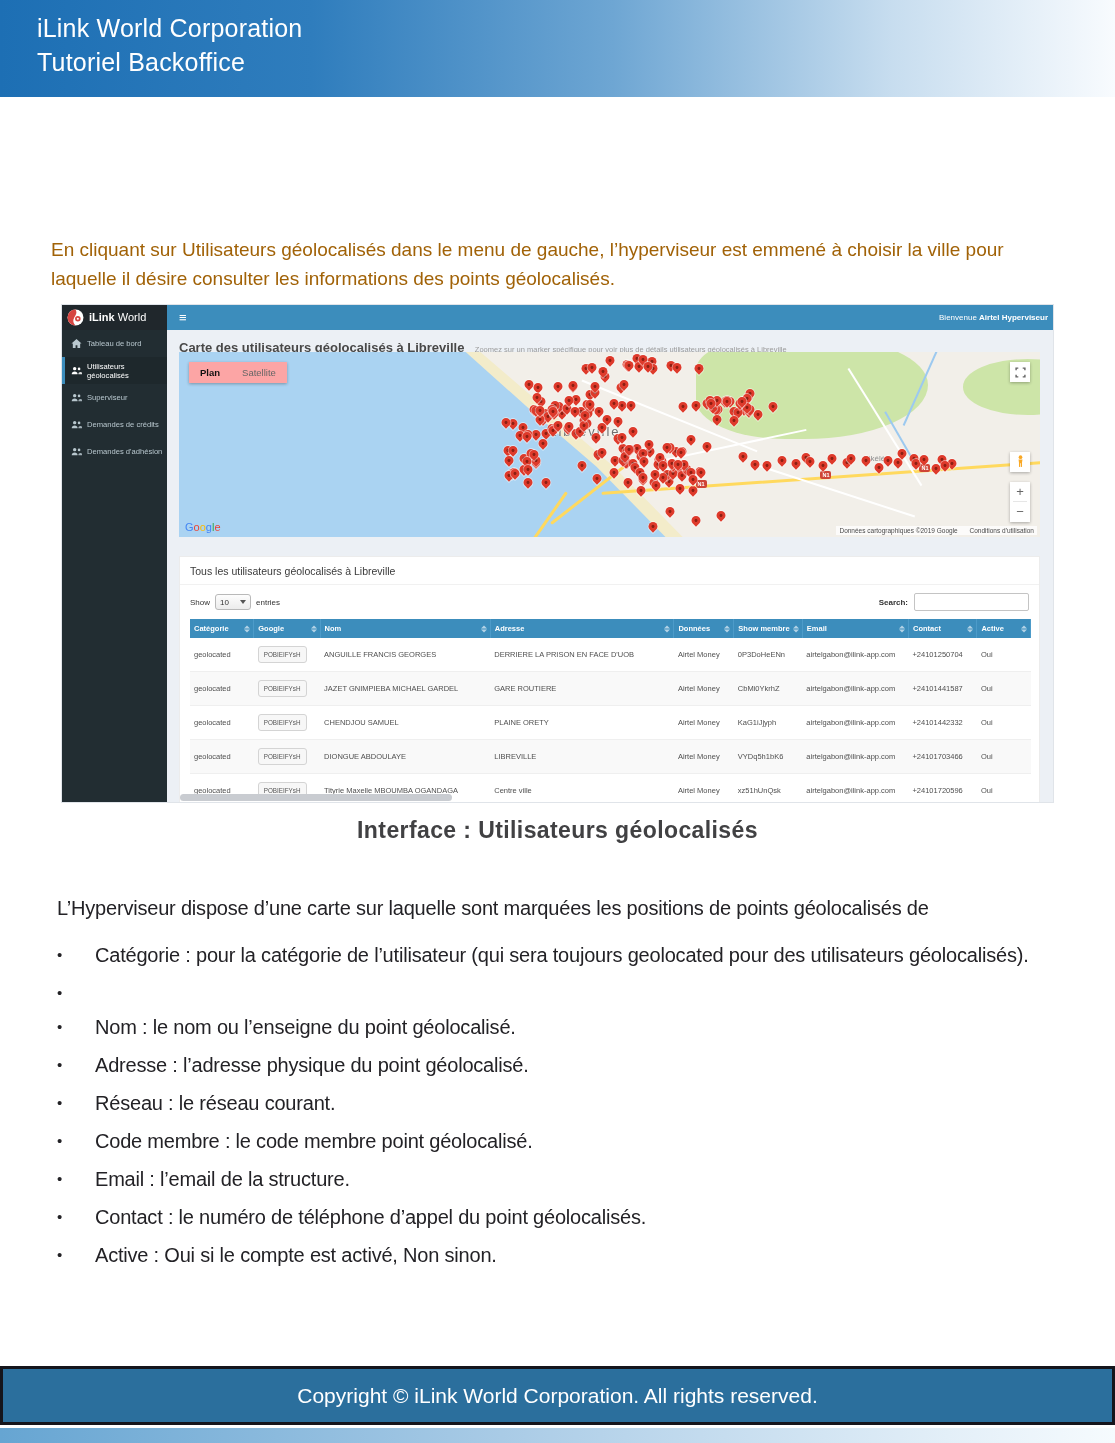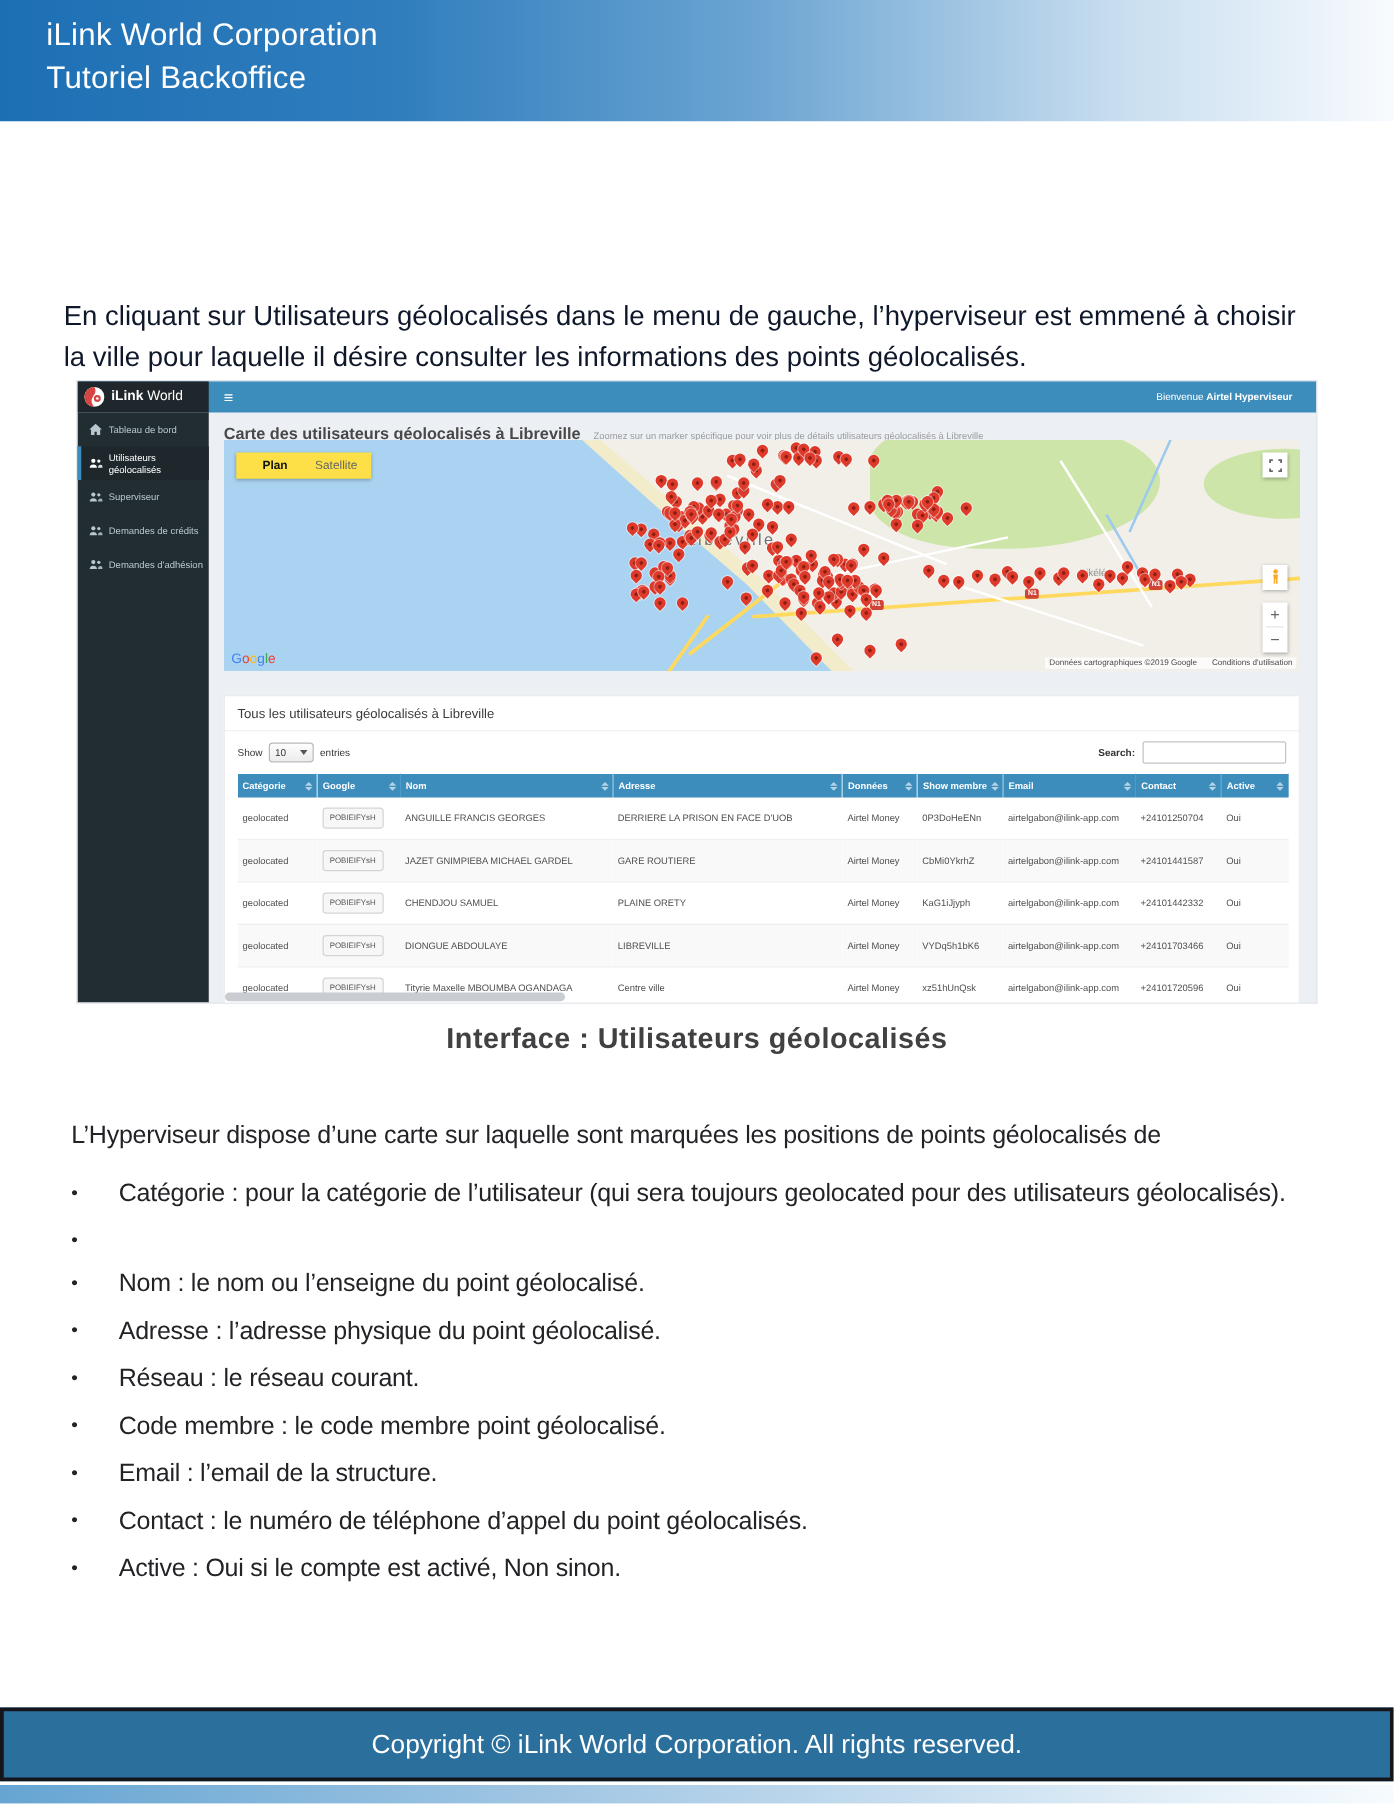--- a/index.html
+++ b/index.html
@@ -15,7 +15,7 @@
   
   .page-title{position:absolute;top:170px;left:0;width:100%;text-align:center;
     font-size:31px;font-weight:700;color:#58595b;letter-spacing:.3px;}
-  .intro{position:absolute;left:51px;top:236px;width:1005px;font-size:22px;line-height:1.5;color:#0f172a;}
+  .intro{position:absolute;left:51px;top:236px;width:1005px;font-size:19px;line-height:1.5;color:#a16207;}
   .caption{position:absolute;top:817px;left:0;width:100%;text-align:center;
     font-size:23px;font-weight:700;color:#414143;letter-spacing:.4px;}
   .body-copy{position:absolute;left:57px;top:893px;width:1010px;color:#232226;letter-spacing:-.2px;}

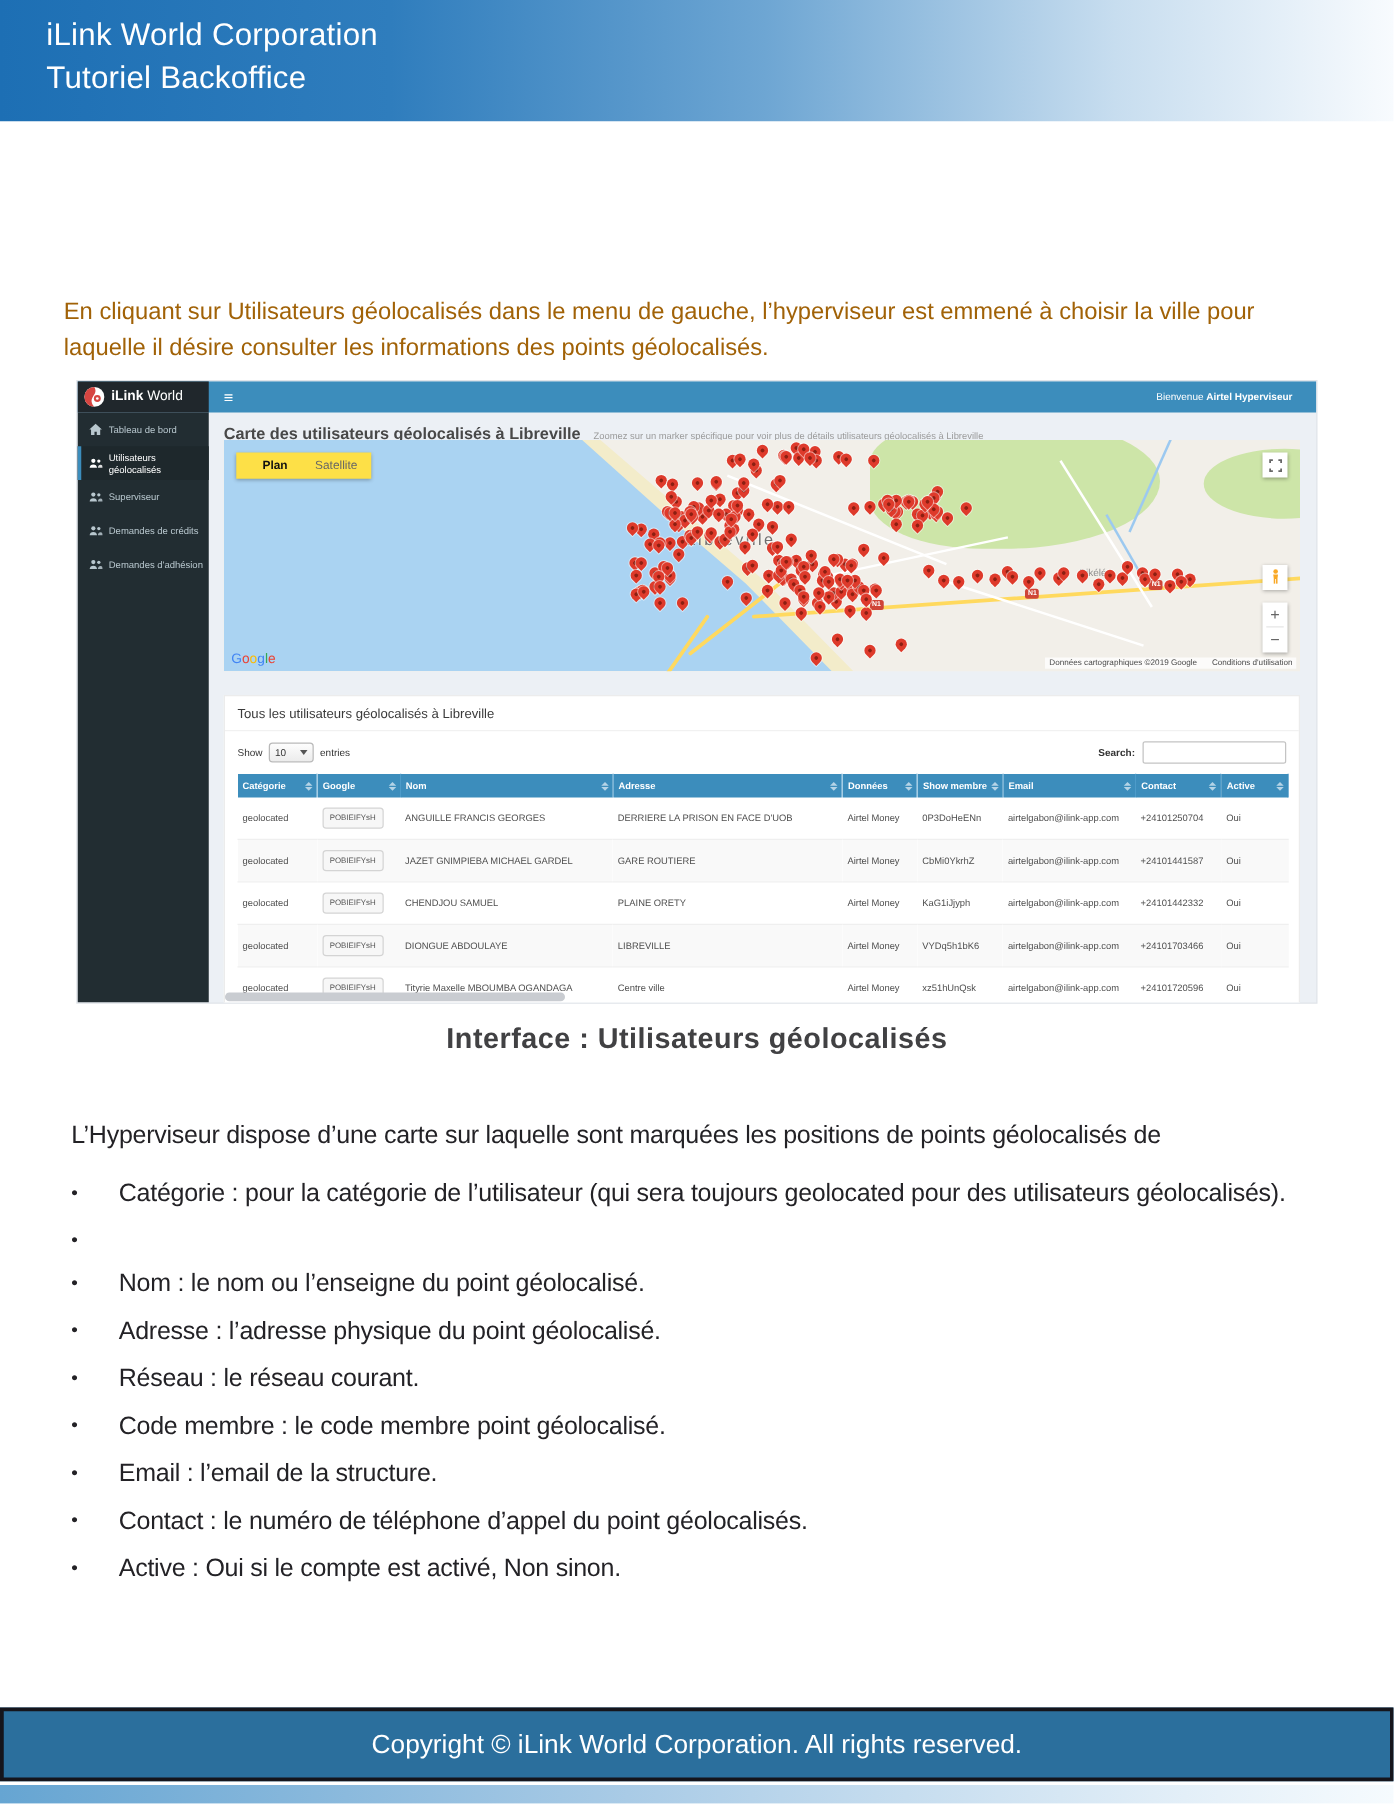--- a/index.html
+++ b/index.html
@@ -41,7 +41,7 @@
   .logo b{font-weight:700;} .logo .rest{font-weight:300;}
   .logo-globe{position:absolute;left:5px;top:4px;width:17px;height:17px;}
   .hamburger{position:absolute;left:117px;top:0;color:#fff;font-size:13px;line-height:25px;cursor:pointer;}
-  .welcome{position:absolute;right:19px;top:0;color:#fff;font-size:8px;line-height:25px;}
+  .welcome{position:absolute;right:5px;top:0;color:#fff;font-size:8px;line-height:25px;}
   .welcome b{font-weight:700;}
   .sidebar{position:absolute;left:0;top:25px;width:105px;bottom:0;background:#222d32;}
   .side-item{display:flex;align-items:center;gap:5px;height:27px;padding-left:9px;color:#b8c7ce;

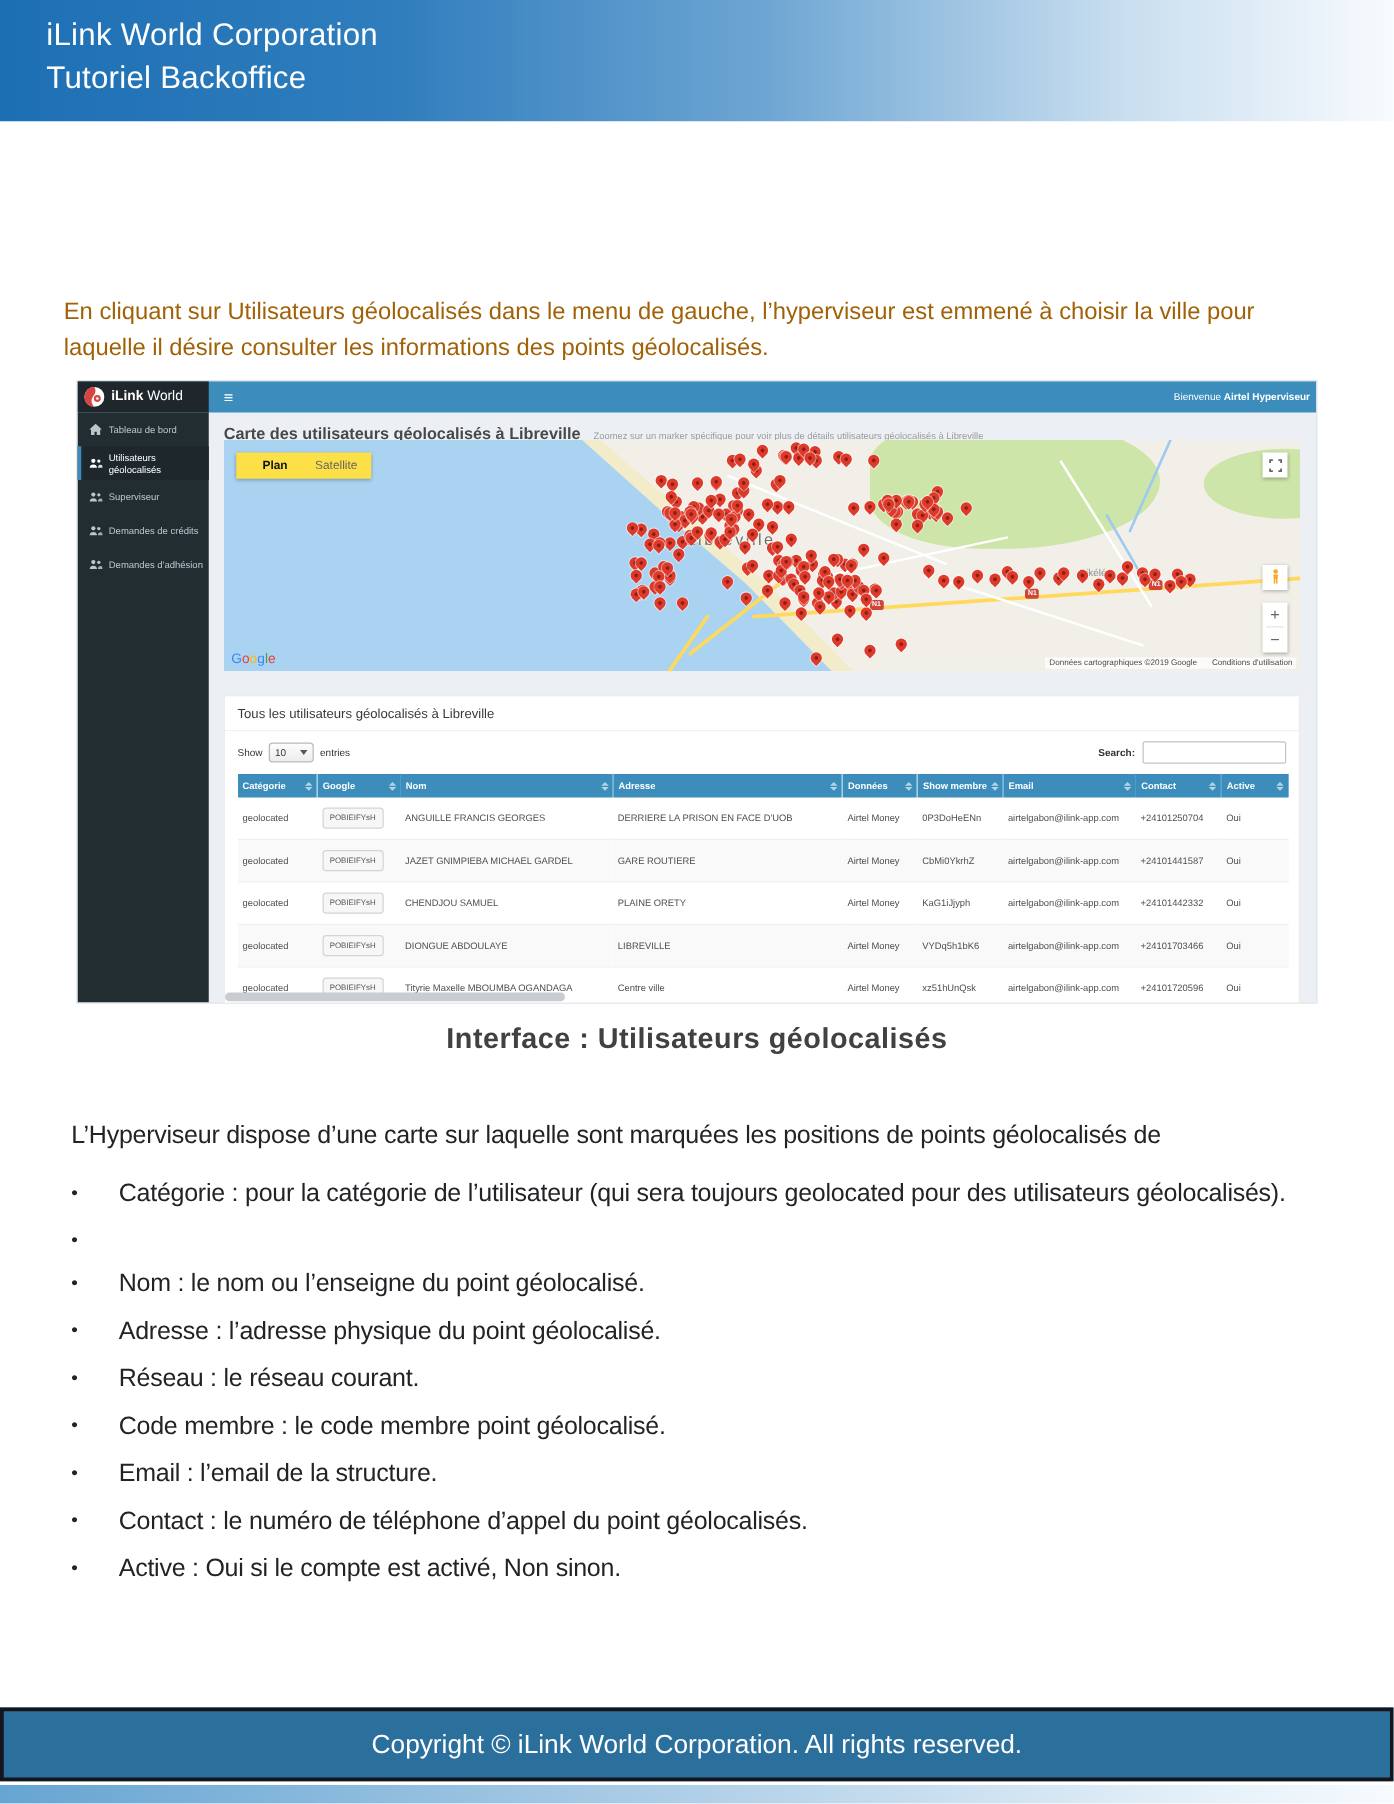--- a/index.html
+++ b/index.html
@@ -81,8 +81,8 @@
   .city-label{position:absolute;left:43%;top:39%;font-size:13px;color:#6f6f6f;letter-spacing:2px;
     z-index:2;text-shadow:0 0 2px #fff;}
   .town-label{position:absolute;left:79.5%;top:55%;font-size:8px;color:#8d8d8d;z-index:3;}
-  .maptype{position:absolute;left:10px;top:10px;display:flex;background:#fde047;z-index:10;
-    box-shadow:0 1px 3px rgba(0,0,0,.3);font-size:9.5px;padding-left:10px;}
+  .maptype{position:absolute;left:10px;top:10px;display:flex;background:#fca5a5;z-index:10;
+    box-shadow:0 1px 3px rgba(0,0,0,.3);font-size:9.5px;}
   .mt-plan{padding:5px 11px;font-weight:700;color:#111;cursor:pointer;}
   .mt-sat{padding:5px 11px;color:#666;cursor:pointer;}
   .fullscreen{position:absolute;right:10px;top:10px;width:20px;height:20px;background:#fff;z-index:10;

